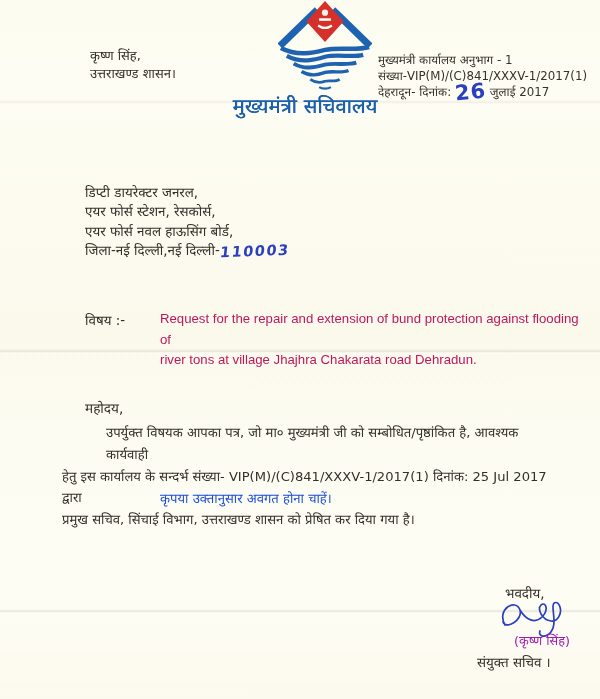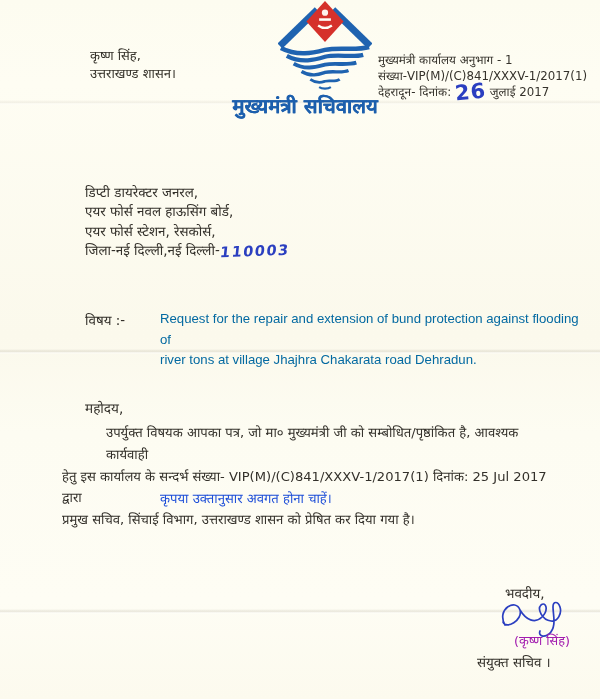--- a/index.html
+++ b/index.html
@@ -29,7 +29,7 @@
 
   .secretariat-title {
     left:225px; top:92px; width:160px; text-align:center;
-    font-size:20px; font-weight:bold; color:#1c5fad;
+    font-size:20px; font-weight:normal; color:#1c5fad;
     text-shadow:0.4px 0 #1c5fad;
     letter-spacing:0.2px;
   }

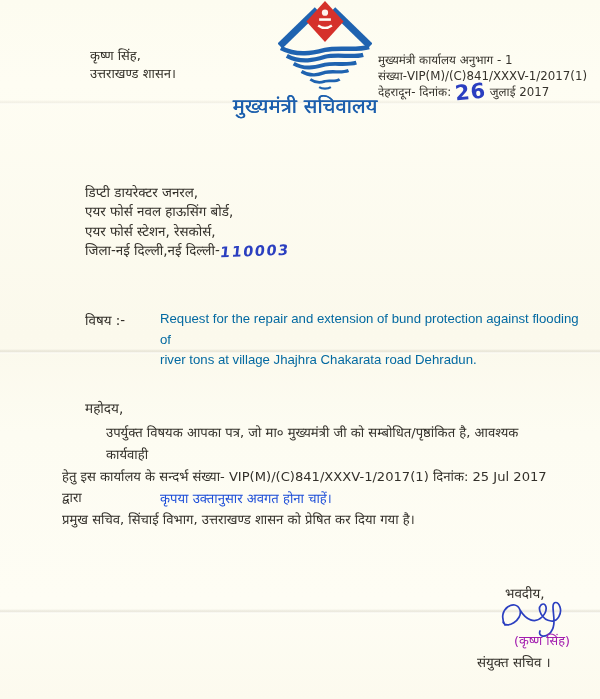--- a/index.html
+++ b/index.html
@@ -108,8 +108,8 @@
 
 <div class="abs recipient-block hindi">
   <div>डिप्टी डायरेक्टर जनरल,</div>
+  <div>एयर फोर्स स्टेशन, रेसकोर्स,</div>
   <div>एयर फोर्स नवल हाऊसिंग बोर्ड,</div>
-  <div>एयर फोर्स स्टेशन, रेसकोर्स,</div>
   <div>
     <span>जिला-नई दिल्ली,नई दिल्ली-</span><span class="hw hw-pin">110003</span>
   </div>

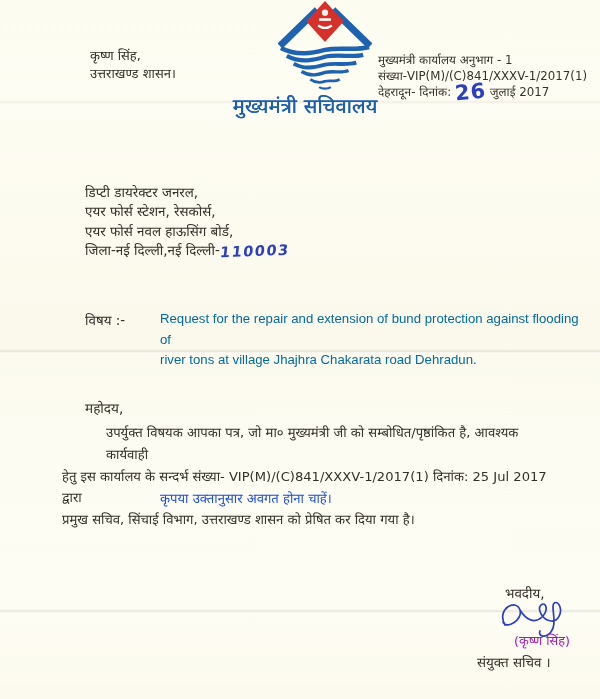--- a/index.html
+++ b/index.html
@@ -49,7 +49,7 @@
   .recipient-block { left:85px; top:183px; font-size:13.4px; line-height:19.4px; color:#33302a; }
 
   .subject-label { left:85px; top:311px; font-size:13.4px; color:#33302a; }
-  .subject-text { left:160px; top:309px; width:428px; font-size:13.2px; line-height:20.5px; color:#0369a1; }
+  .subject-text { left:160px; top:309px; width:428px; font-size:13.2px; line-height:20.5px; color:#be185d; }
 
   .salutation { left:85px; top:398px; font-size:13.6px; color:#33302a; }
 

